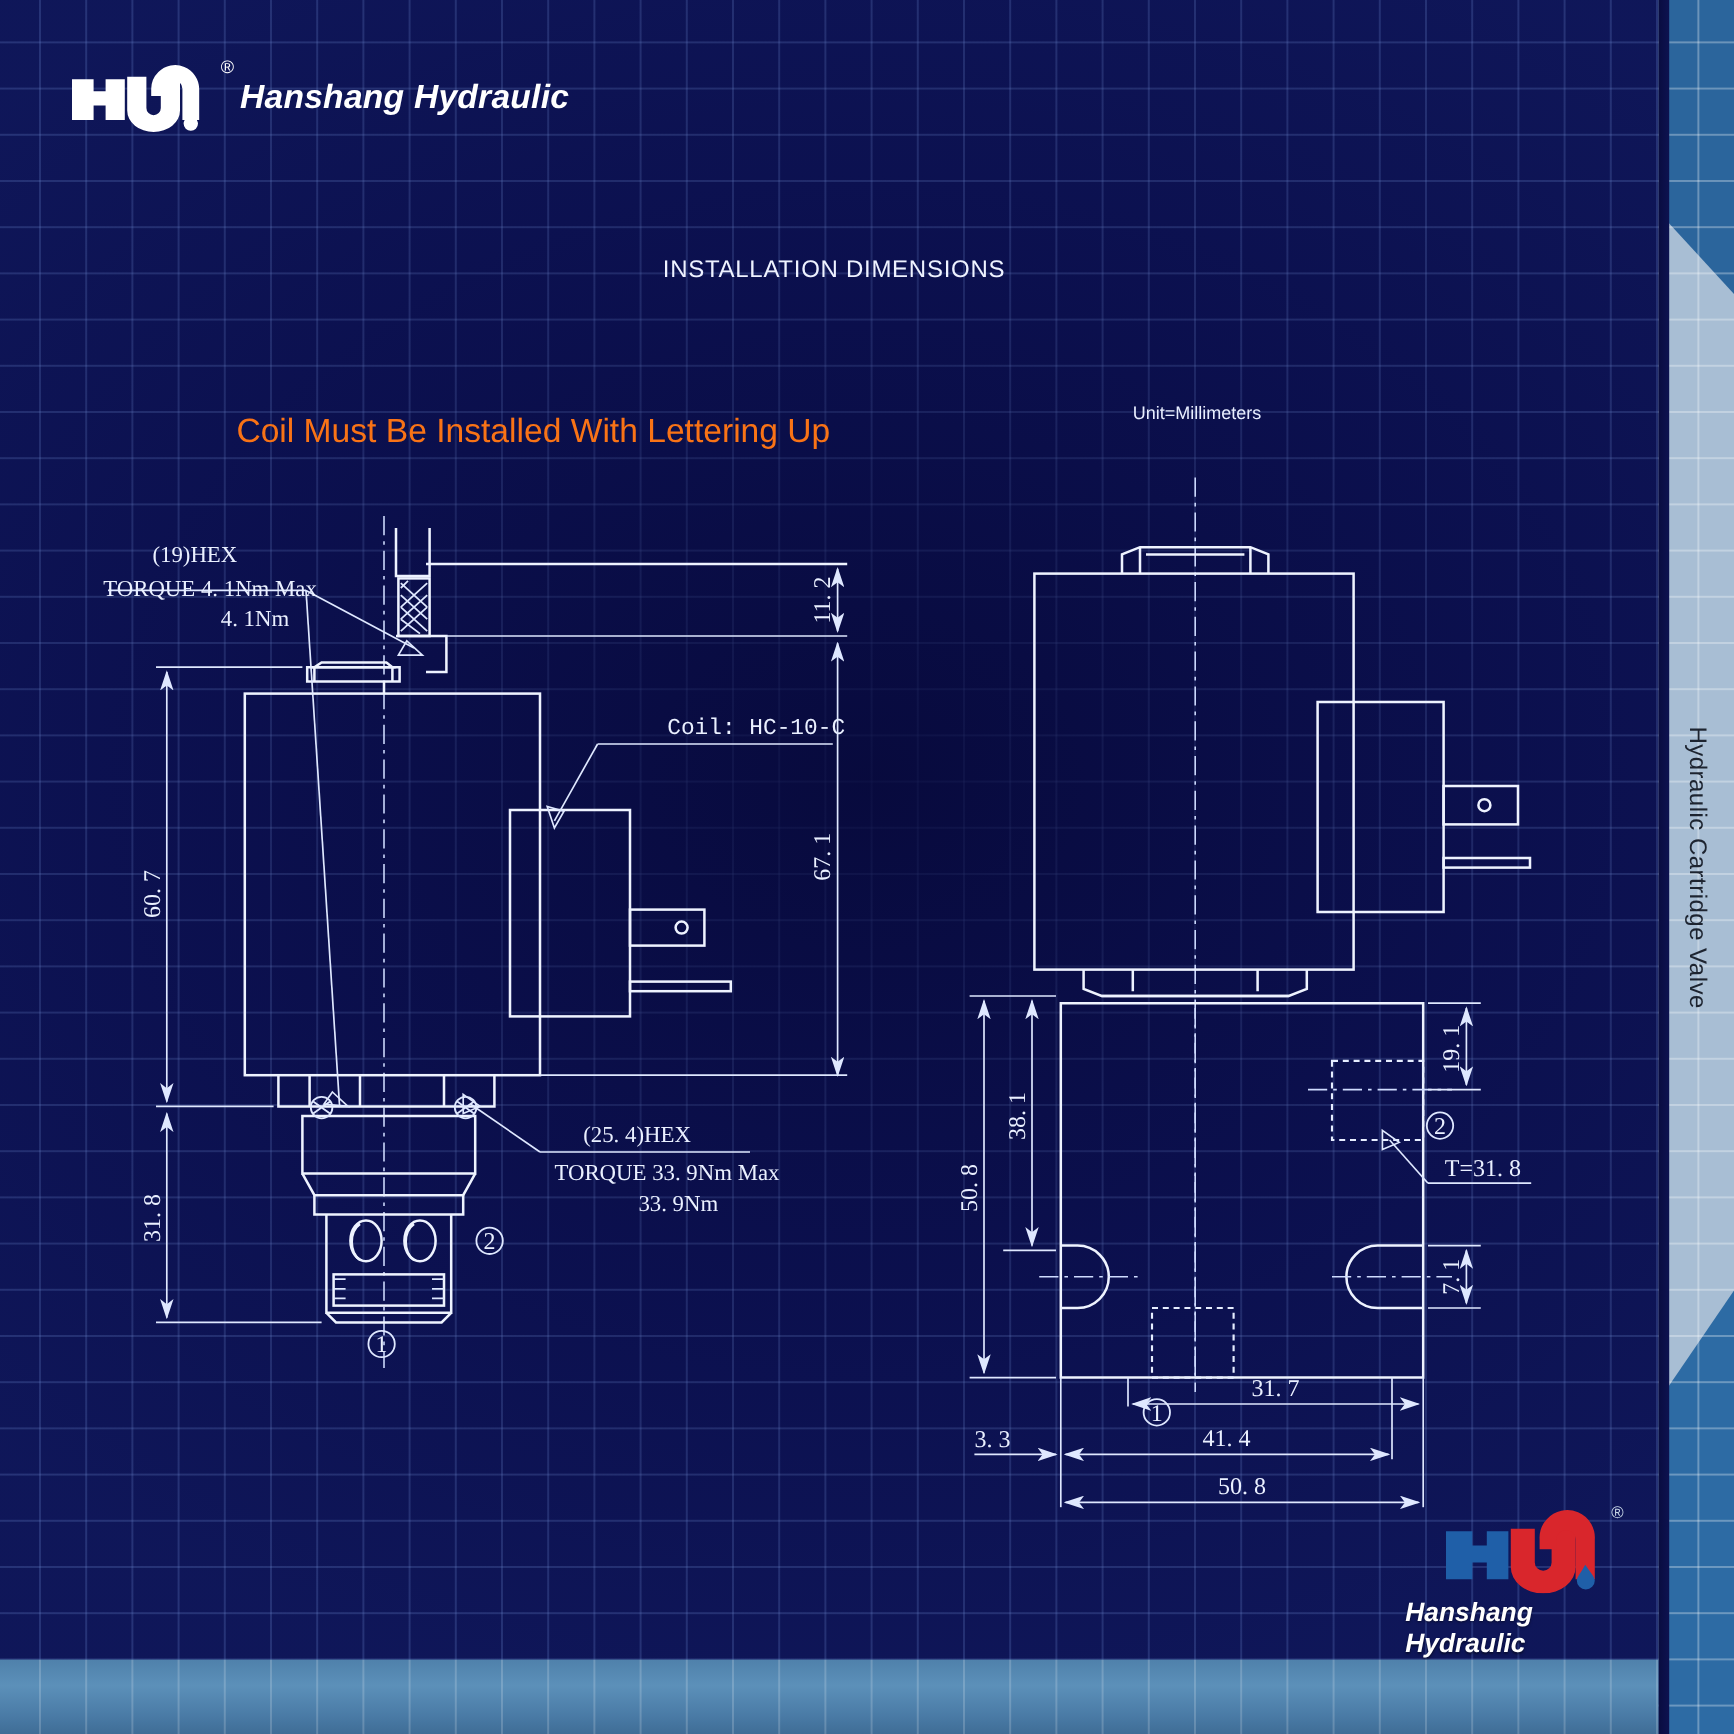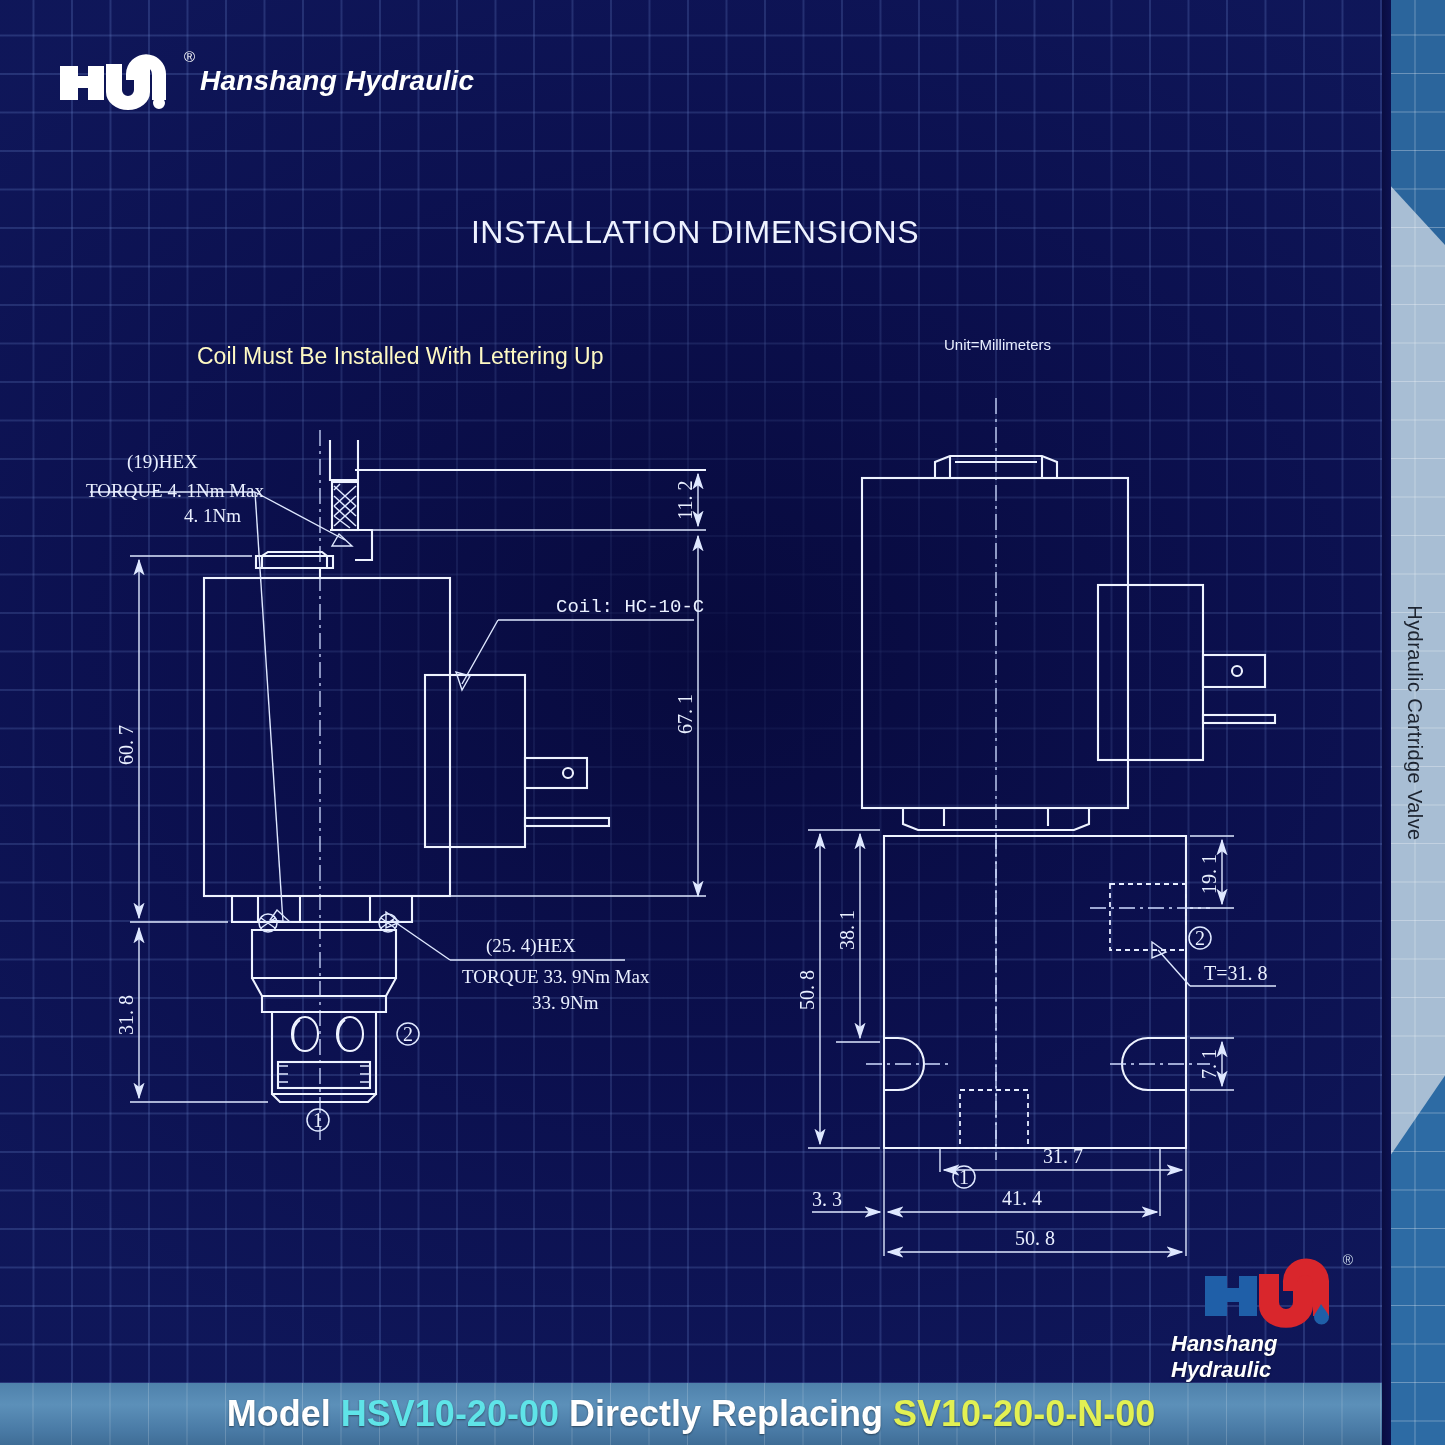--- a/index.html
+++ b/index.html
@@ -45,7 +45,7 @@
 
   
   .maintitle{position:absolute;top:214px;left:0;width:1390px;text-align:center;
-        font-size:32px;color:#eef2ff;letter-spacing:.6px;}
+        font-size:20px;color:#eef2ff;letter-spacing:.6px;}
   .subL{position:absolute;top:343px;left:197px;font-size:23px;color:#fef9c3;}
   .subR{position:absolute;top:336px;left:944px;font-size:15px;color:#e8eeff;}
 

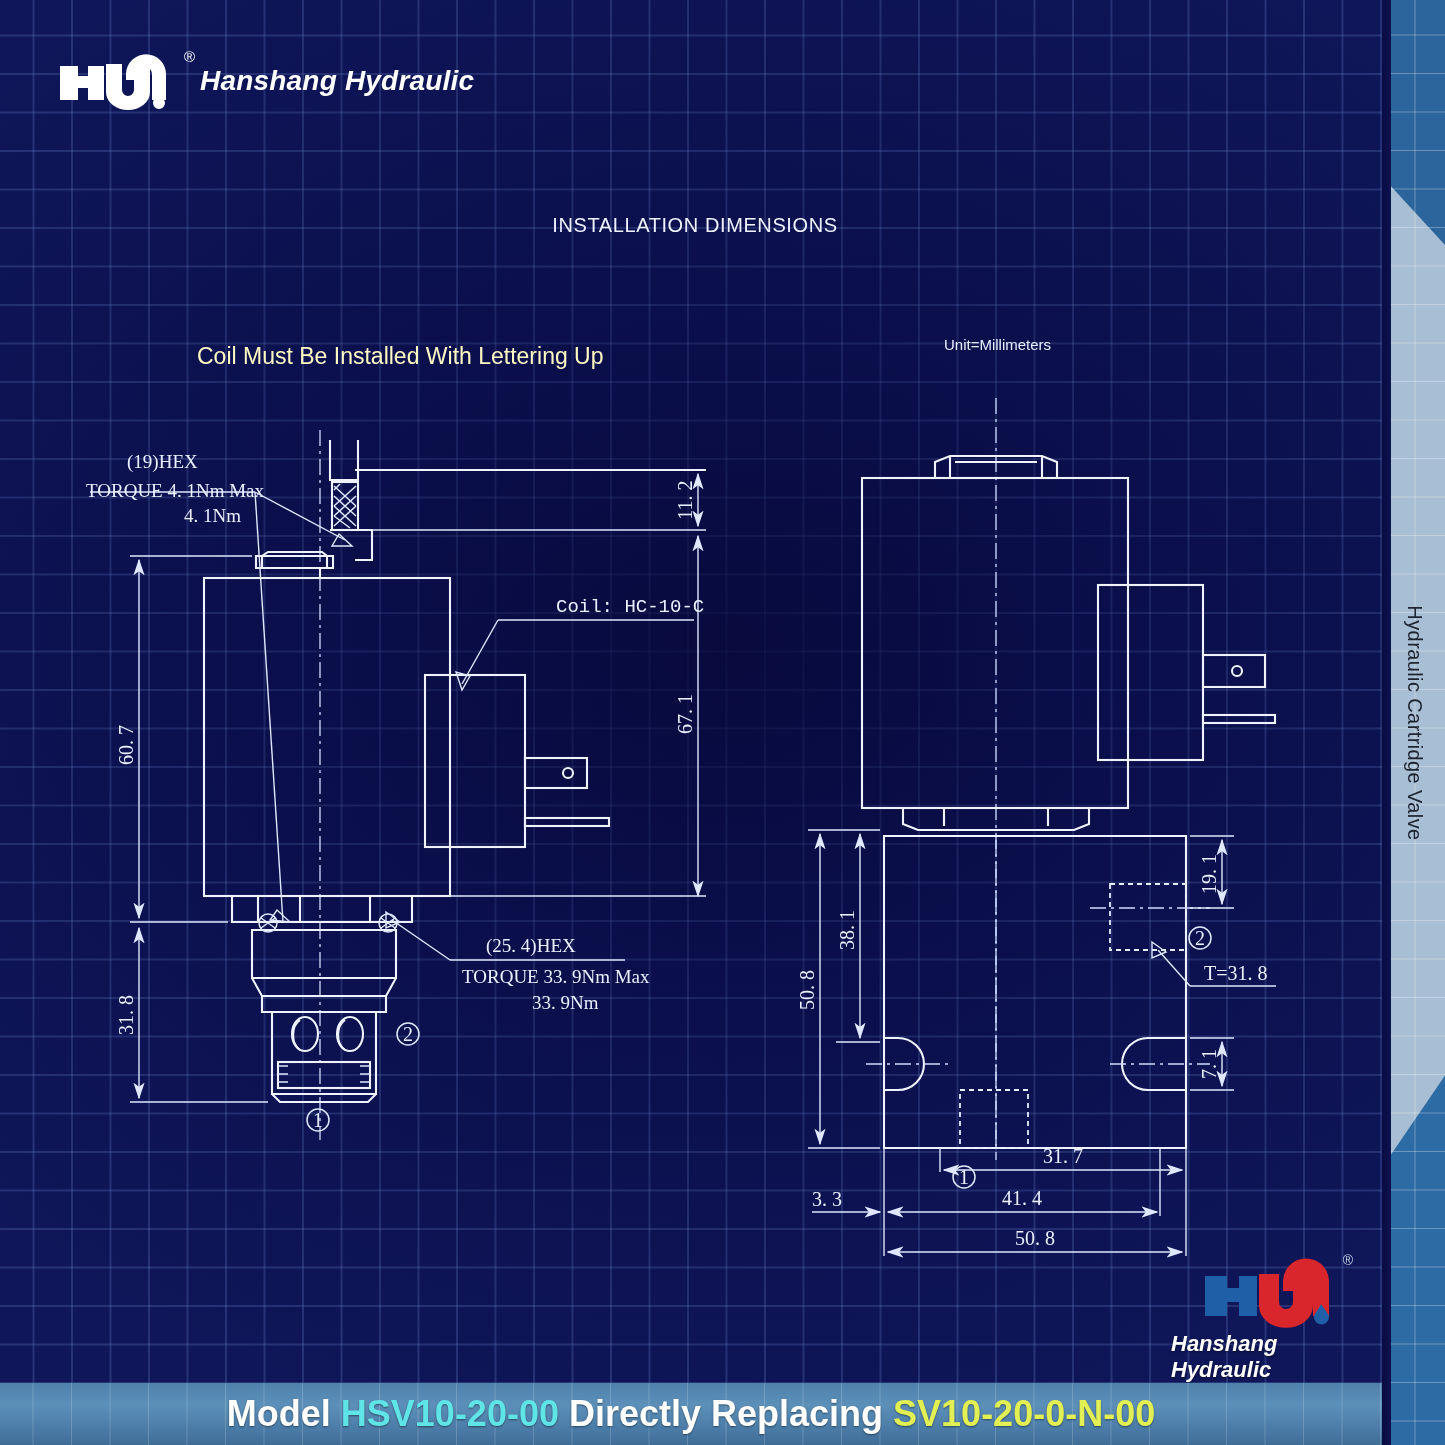--- a/index.html
+++ b/index.html
@@ -46,7 +46,7 @@
   
   .maintitle{position:absolute;top:214px;left:0;width:1390px;text-align:center;
         font-size:20px;color:#eef2ff;letter-spacing:.6px;}
-  .subL{position:absolute;top:343px;left:197px;font-size:23px;color:#fef9c3;}
+  .subL{position:absolute;top:343px;left:197px;font-size:28px;color:#f97316;}
   .subR{position:absolute;top:336px;left:944px;font-size:15px;color:#e8eeff;}
 
   

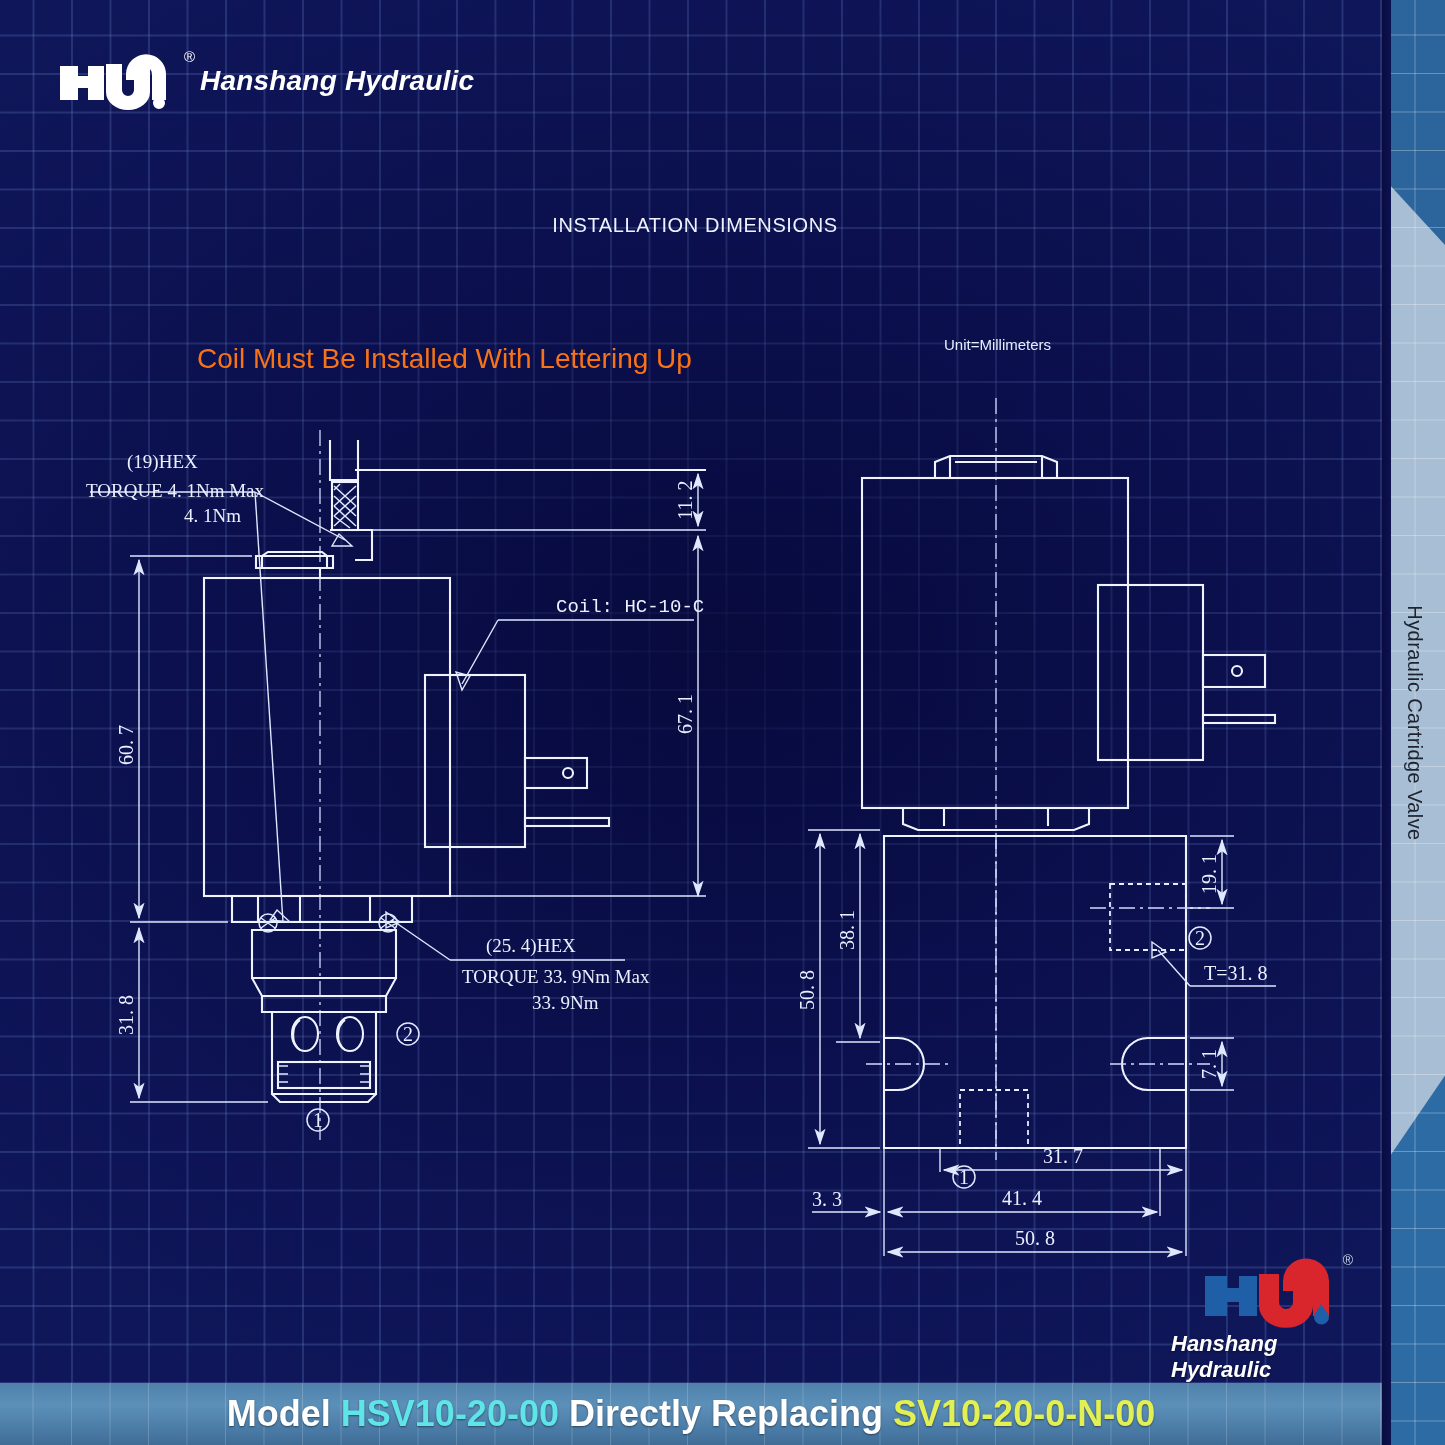--- a/index.html
+++ b/index.html
@@ -308,7 +308,6 @@
 
   <div class="banner">
     <div class="banner-grid"></div>
-    <div class="banner-txt"><span>Model </span><span class="b-cy">HSV10-20-00</span><span> Directly Replacing </span><span class="b-yl">SV10-20-0-N-00</span></div>
   </div>
 
 </div>

